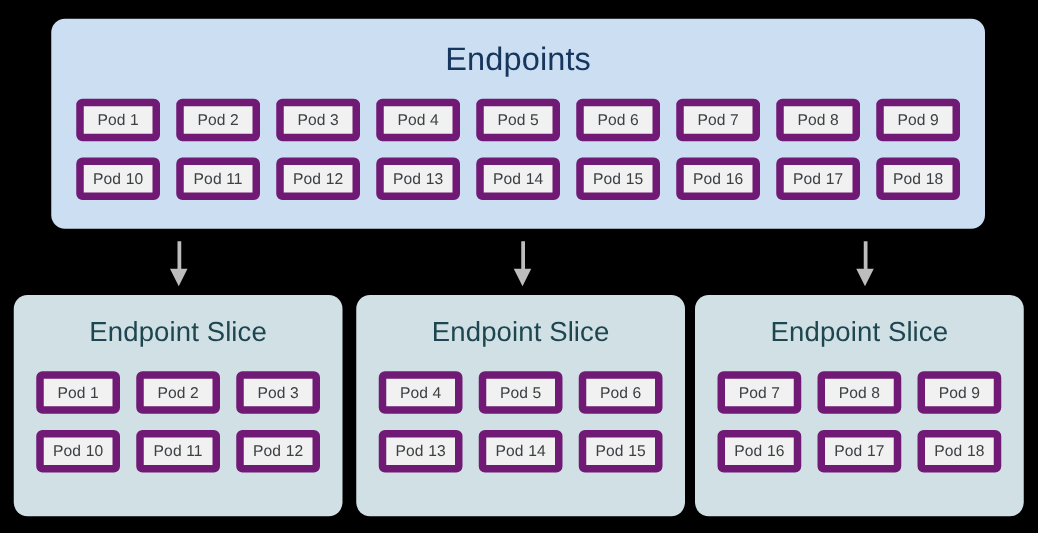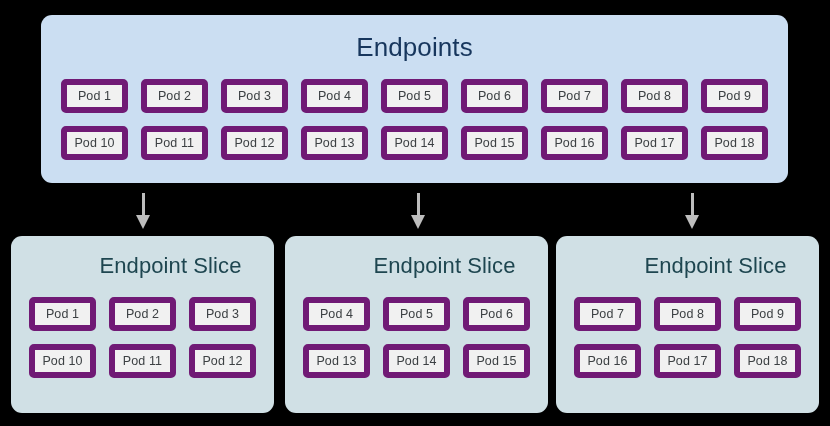--- a/index.html
+++ b/index.html
@@ -124,7 +124,6 @@
     color: #1e4650;
     letter-spacing: 0.1px;
     font-weight: 400;
-    padding-left: 28px;
   }
   .slice-rows {
     position: absolute;

